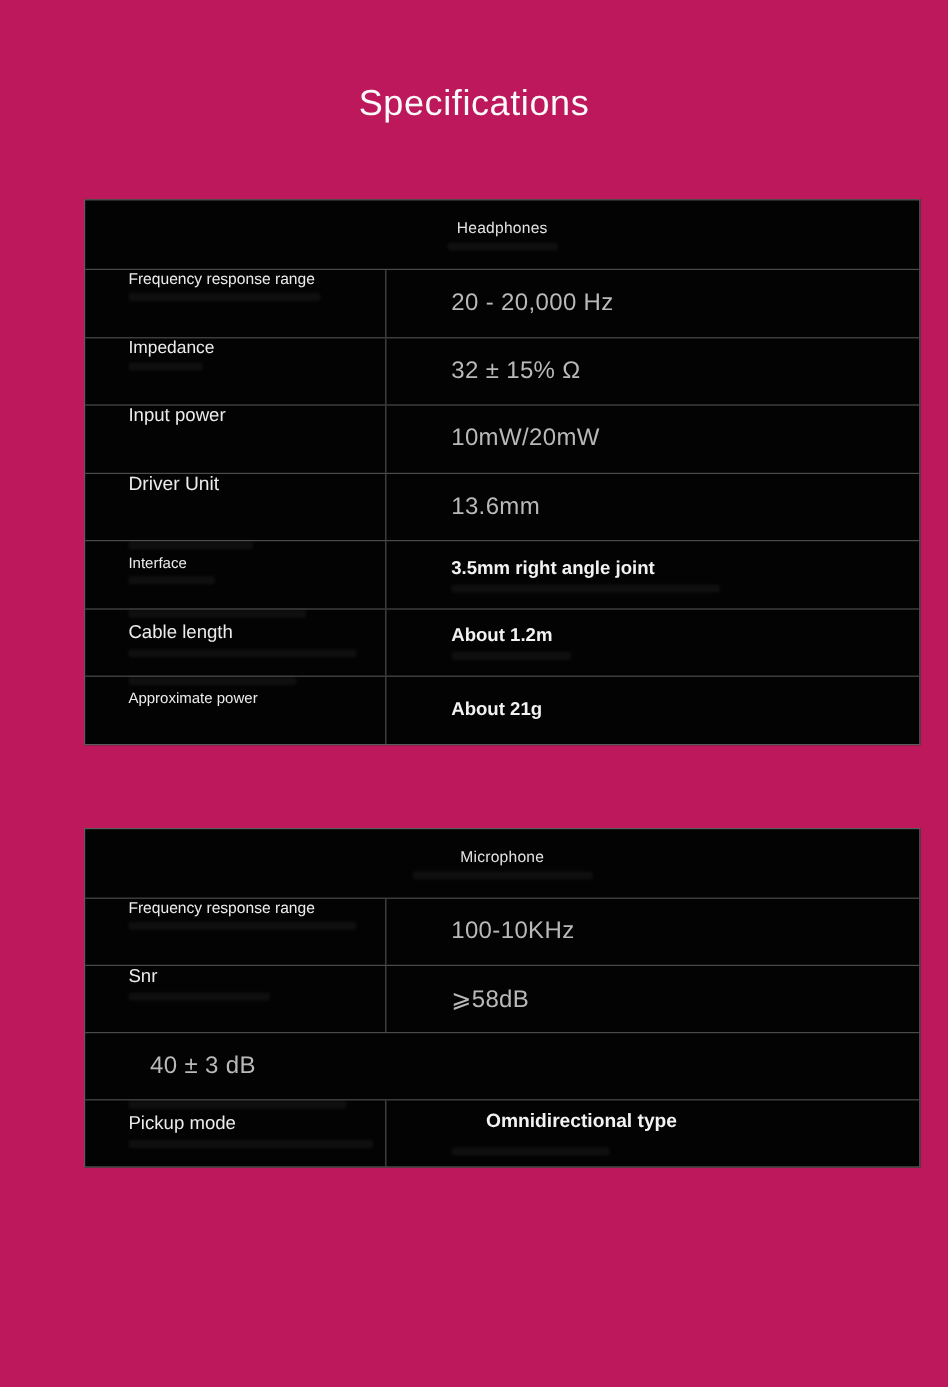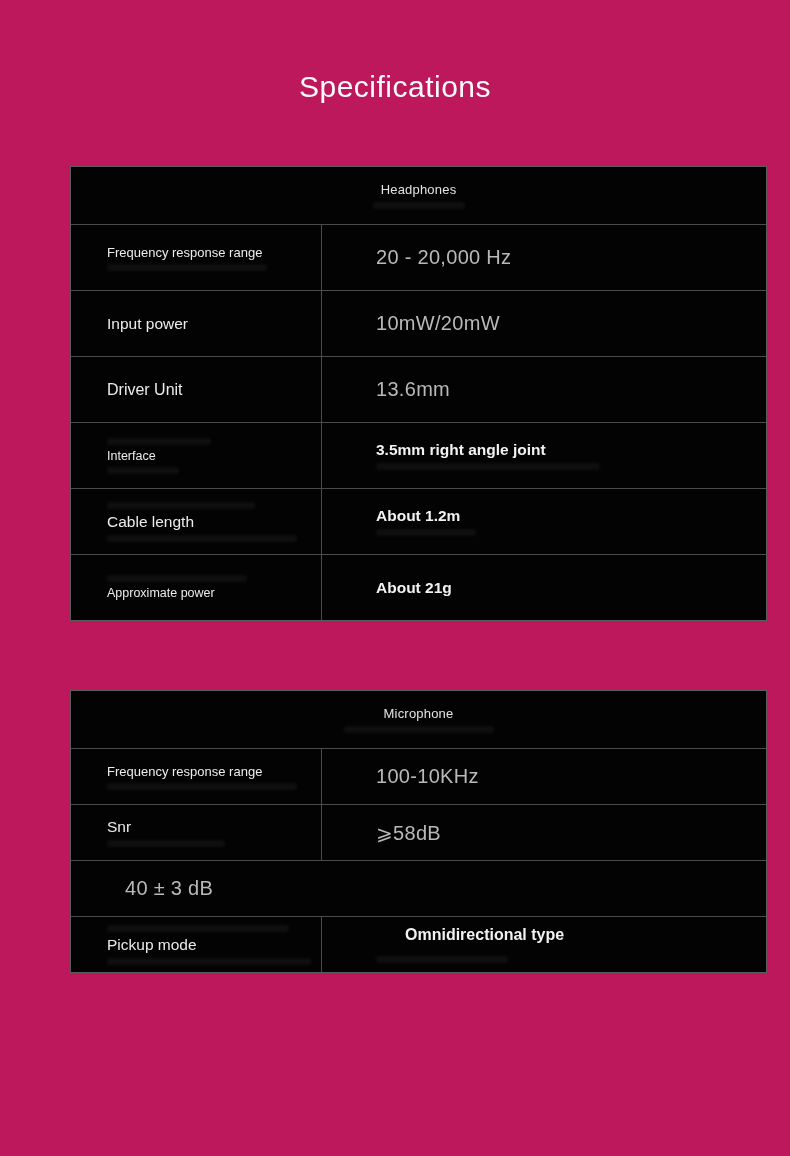--- a/index.html
+++ b/index.html
@@ -44,7 +44,7 @@
   .label-cell{
     flex:0 0 251px;
     border-right:1px solid #4b4b4b;
-    display:flex; flex-direction:column; justify-content:center;
+    display:flex; flex-direction:column; 
     padding-left:36px; box-sizing:border-box;
     gap:4px;
   }

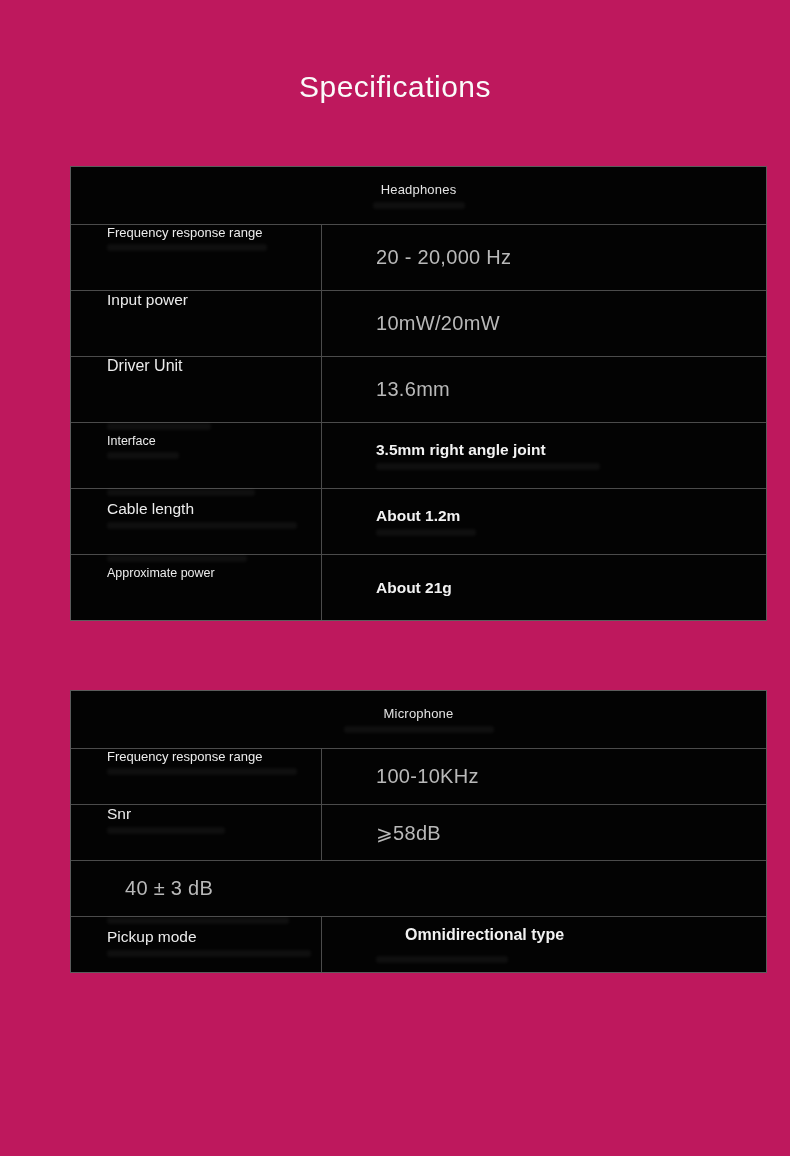--- a/index.html
+++ b/index.html
@@ -102,6 +102,15 @@
       </div>
     </div>
 
+    <div class="t-row">
+      <div class="label-cell">
+        <span class="lbl lbl-m">Impedance</span>
+        <div class="ghost" style="width:62px;"></div>
+      </div>
+      <div class="value-cell">
+        <span class="val-large">32 ± 15% Ω</span>
+      </div>
+    </div>
 
     <div class="t-row">
       <div class="label-cell">

